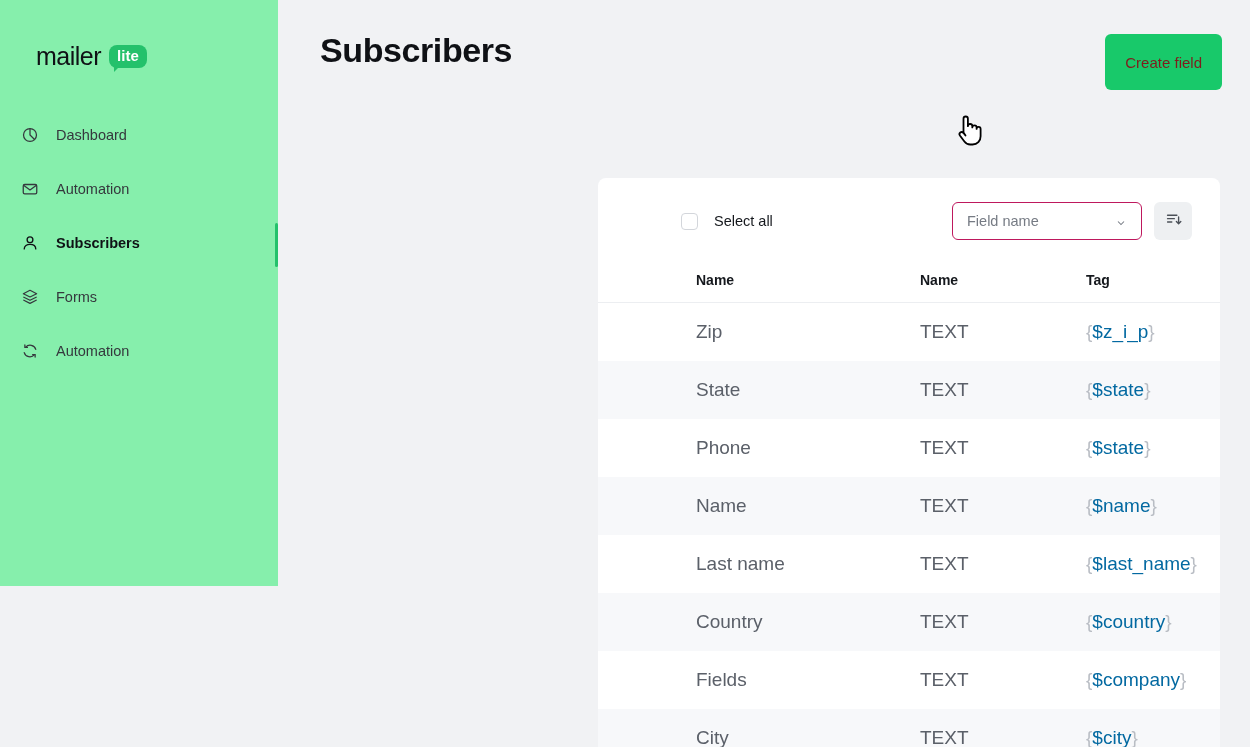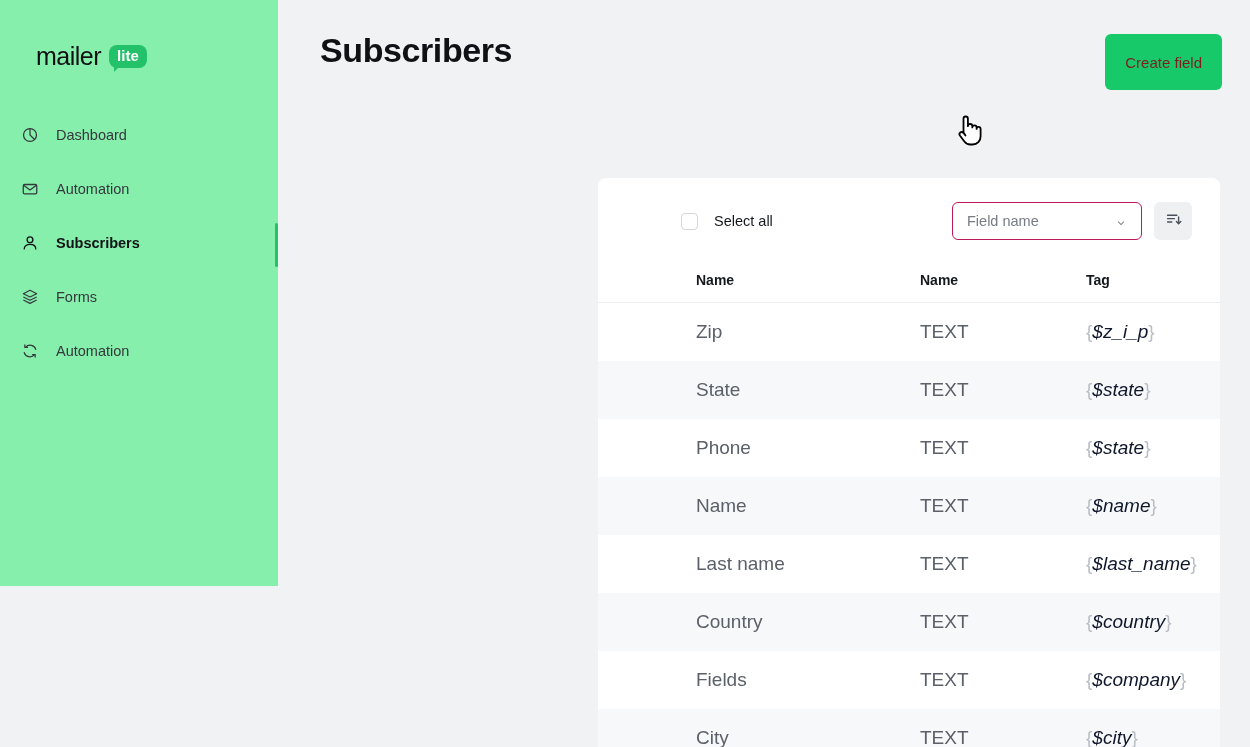--- a/index.html
+++ b/index.html
@@ -114,7 +114,7 @@
   tbody tr:nth-child(even) { background: #f7f8fa; }
   tbody tr:nth-child(odd)  { background: #ffffff; }
   .brace { color: #b9bdc4; }
-  .tagtext { color: #0f172a; font-style: italic; }
+  .tagtext { color: #0369a1; }
   .dash { color: #5b6069; }
 
   

